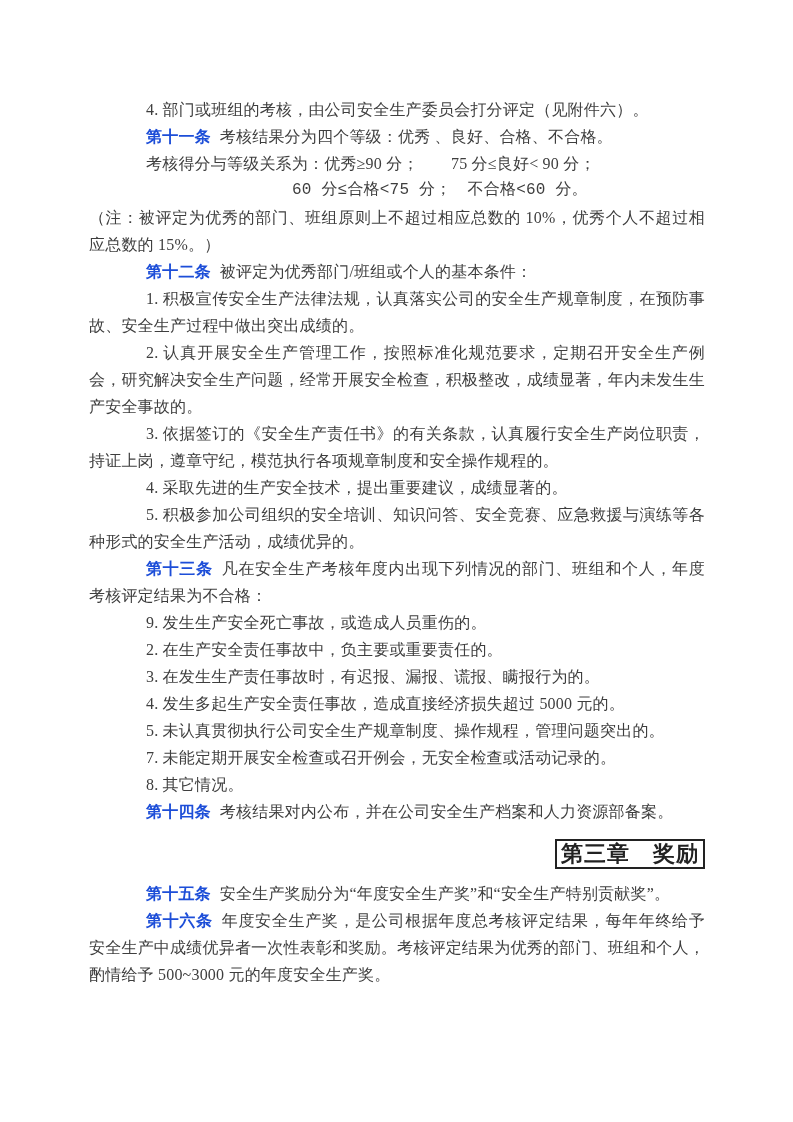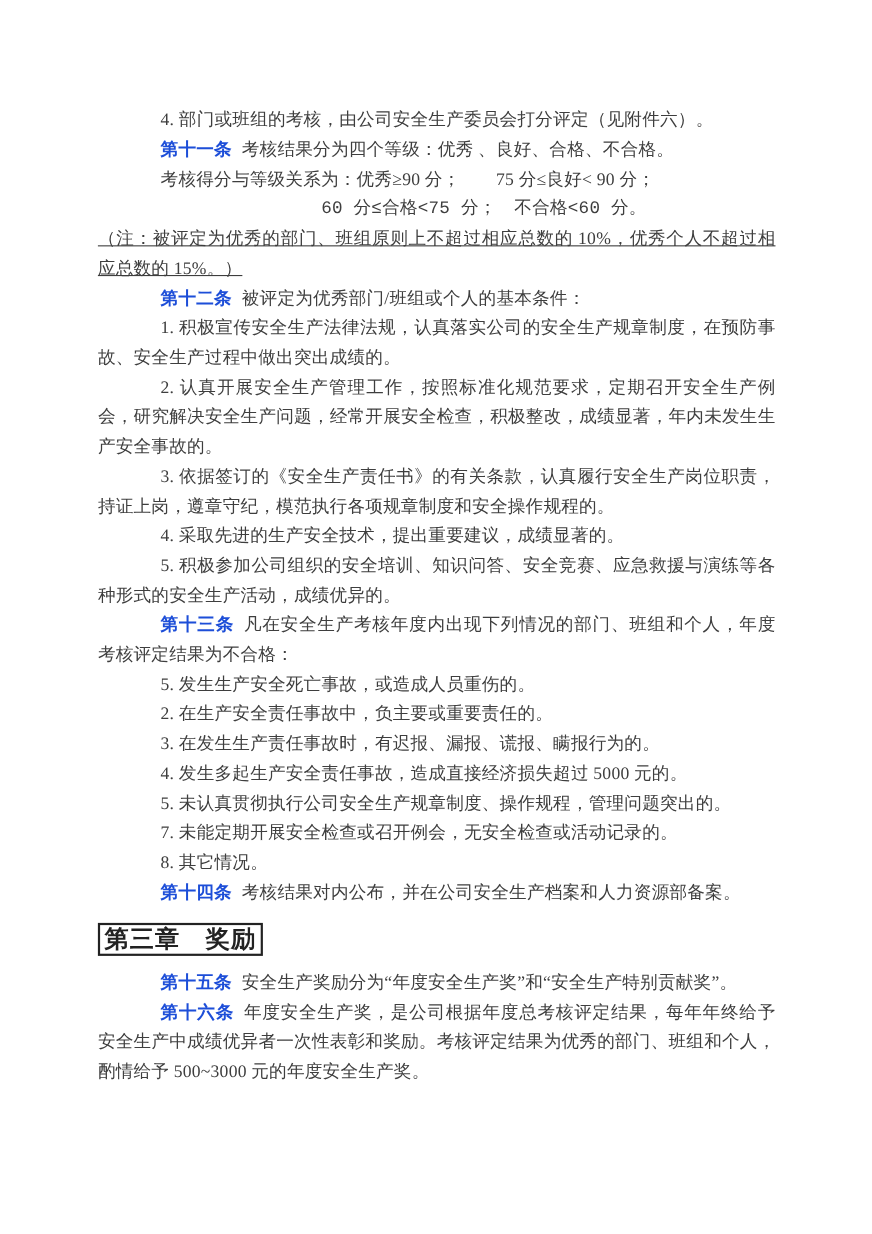--- a/index.html
+++ b/index.html
@@ -24,7 +24,7 @@
     text-justify: inter-ideograph;
   }
   .para.indent { text-indent: 57px; }
-  .para.plain  { text-indent: 0; text-decoration: underline; }
+  .para.plain  { text-indent: 0; }
   .para.offset { text-indent: 0; padding-left: 203px; text-align: left; font-family: Liberation Mono, monospace; }
   .article-label {
     font-family: "Liberation Sans", "DejaVu Sans", sans-serif;

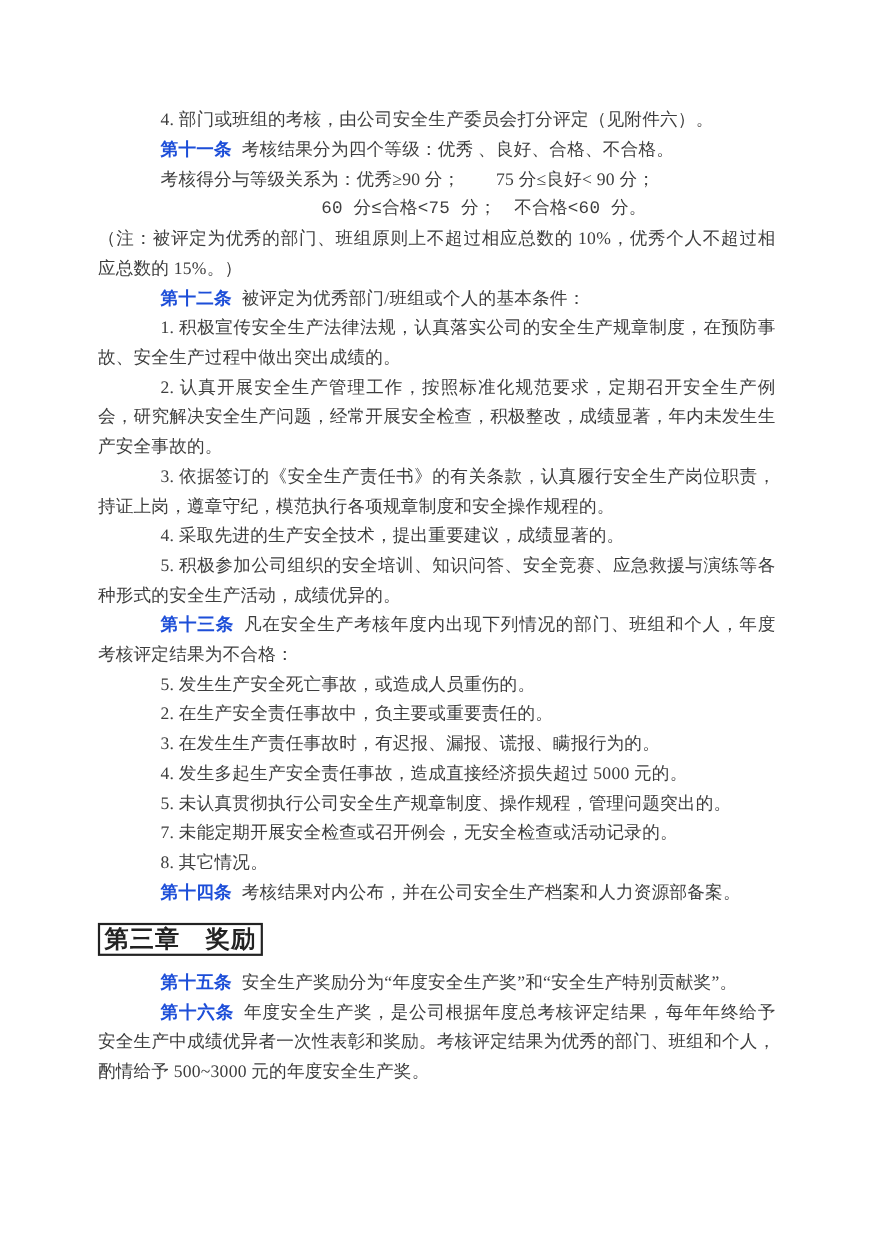--- a/index.html
+++ b/index.html
@@ -73,7 +73,7 @@
 
     <p class="para indent"><span class="article-label">第十三条</span><span>凡在安全生产考核年度内出现下列情况的部门、班组和个人，年度考核评定结果为不合格：</span></p>
 
-    <p class="para indent">5. 发生生产安全死亡事故，或造成人员重伤的。</p>
+    <p class="para indent">9. 发生生产安全死亡事故，或造成人员重伤的。</p>
     <p class="para indent">2. 在生产安全责任事故中，负主要或重要责任的。</p>
     <p class="para indent">3. 在发生生产责任事故时，有迟报、漏报、谎报、瞒报行为的。</p>
     <p class="para indent">4. 发生多起生产安全责任事故，造成直接经济损失超过 5000 元的。</p>

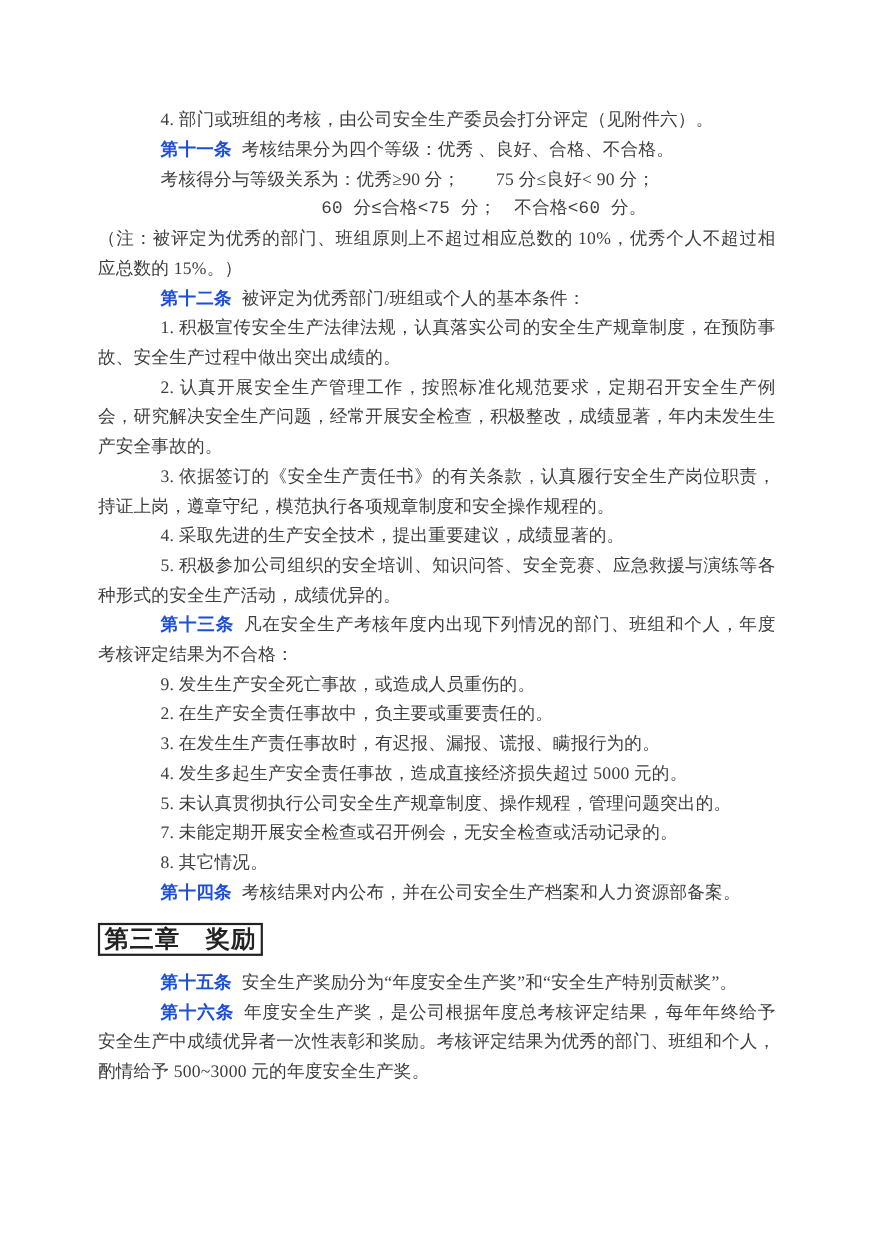--- a/index.html
+++ b/index.html
@@ -33,7 +33,7 @@
     margin-right: 9px;
   }
   .chapter-row {
-    text-align: left;
+    text-align: right;
     margin: 14px 0 11px 0;
   }
   .chapter-box {

